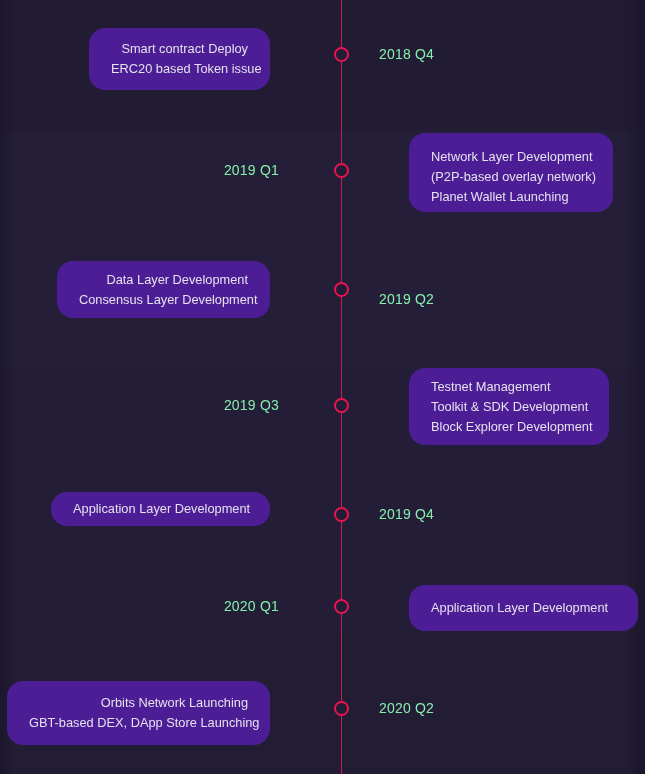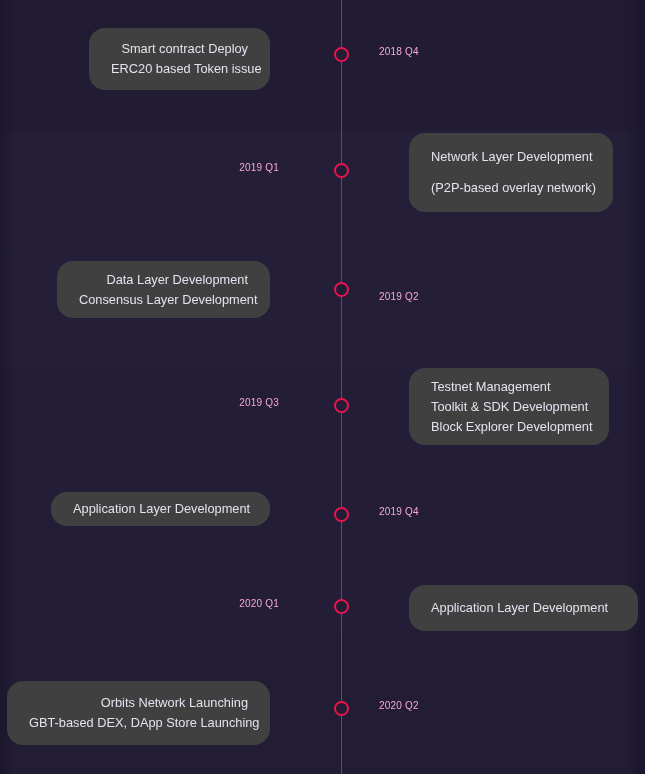--- a/index.html
+++ b/index.html
@@ -90,7 +90,7 @@
   
   .milestone-card {
     position: absolute;
-    background: #404040;
+    background: #4c1d95;
     border-radius: 16px;
     box-sizing: border-box;
     padding: 14px 22px;

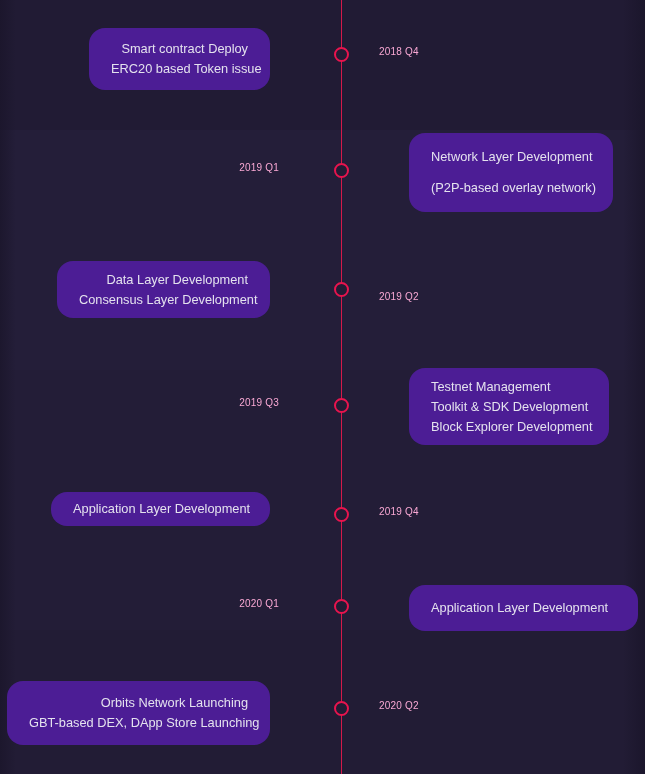--- a/index.html
+++ b/index.html
@@ -78,9 +78,9 @@
   
   .quarter-label {
     position: absolute;
-    font-size: 10px;
+    font-size: 14px;
     line-height: 1;
-    color: #f9a8d4;
+    color: #86efac;
     letter-spacing: .2px;
     white-space: nowrap;
   }

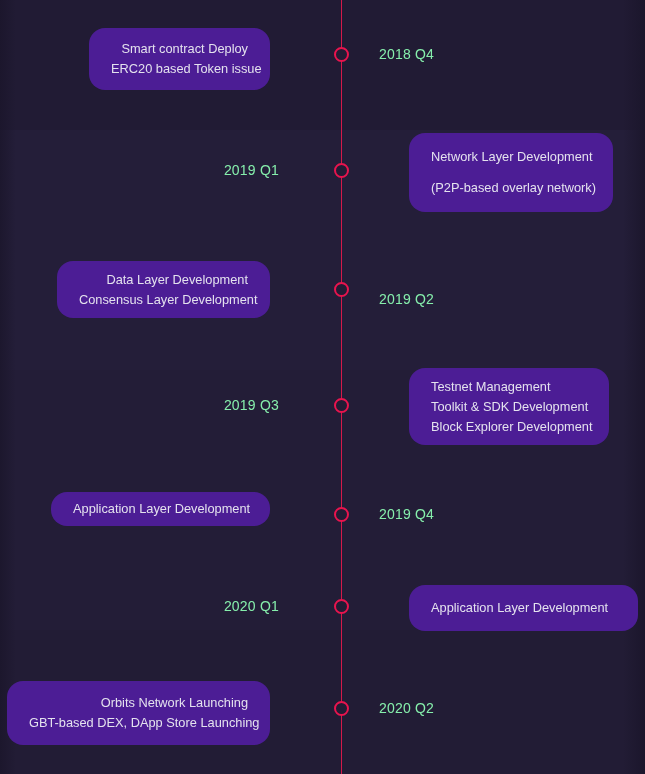--- a/index.html
+++ b/index.html
@@ -145,6 +145,7 @@
         <div class="milestone-card align-left">
           <div class="card-line">Network Layer Development</div>
           <div class="card-line">(P2P-based overlay network)</div>
+          <div class="card-line">Planet Wallet Launching</div>
         </div>
       </div>
       <div class="row-2">

